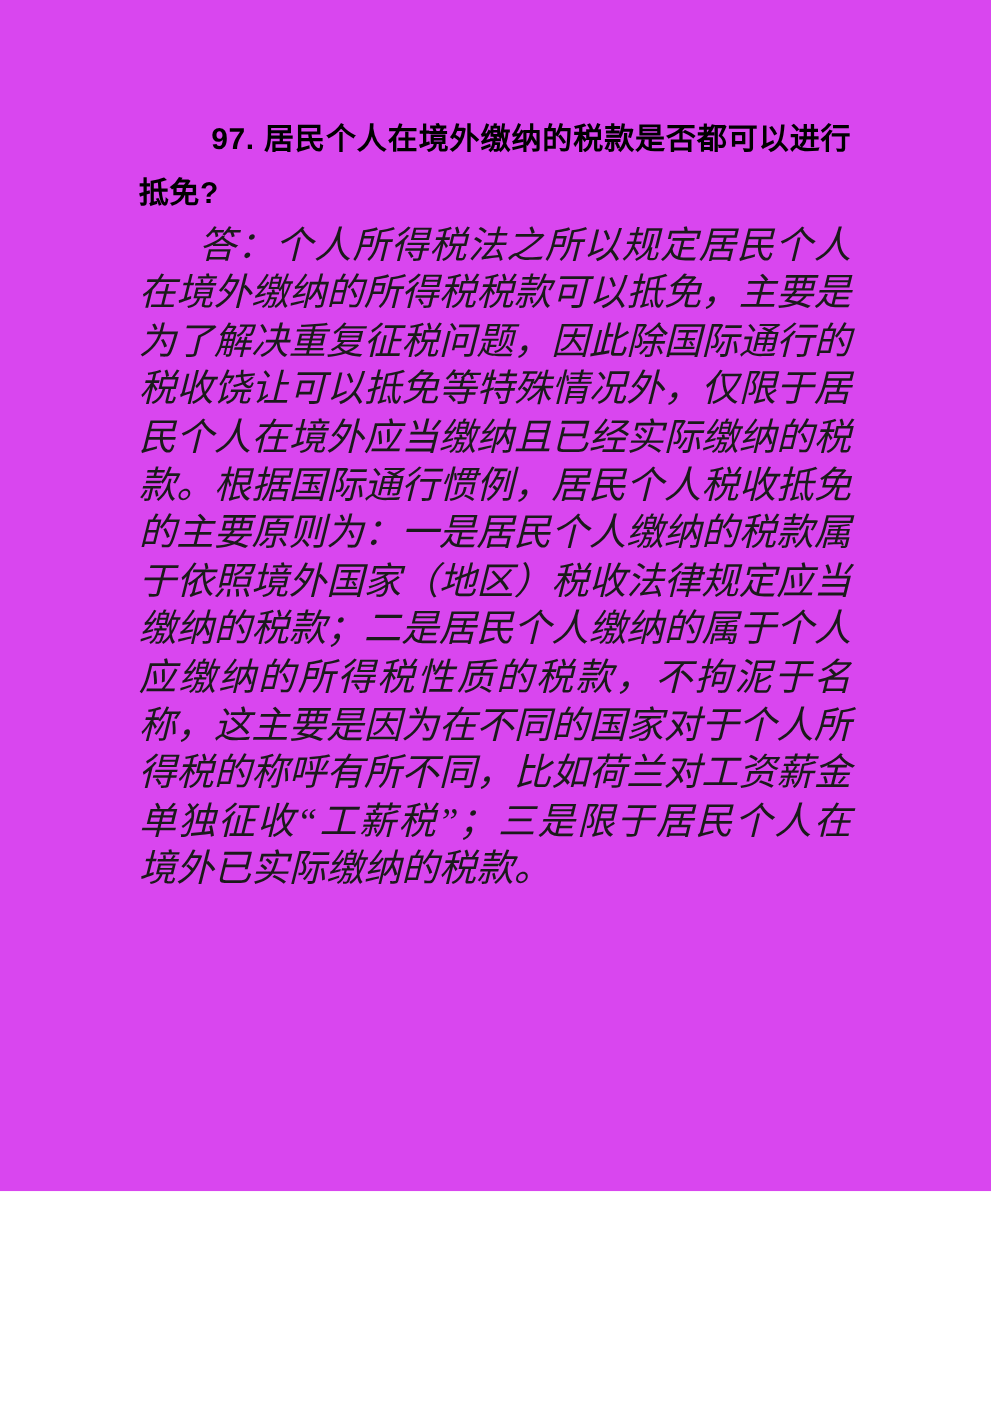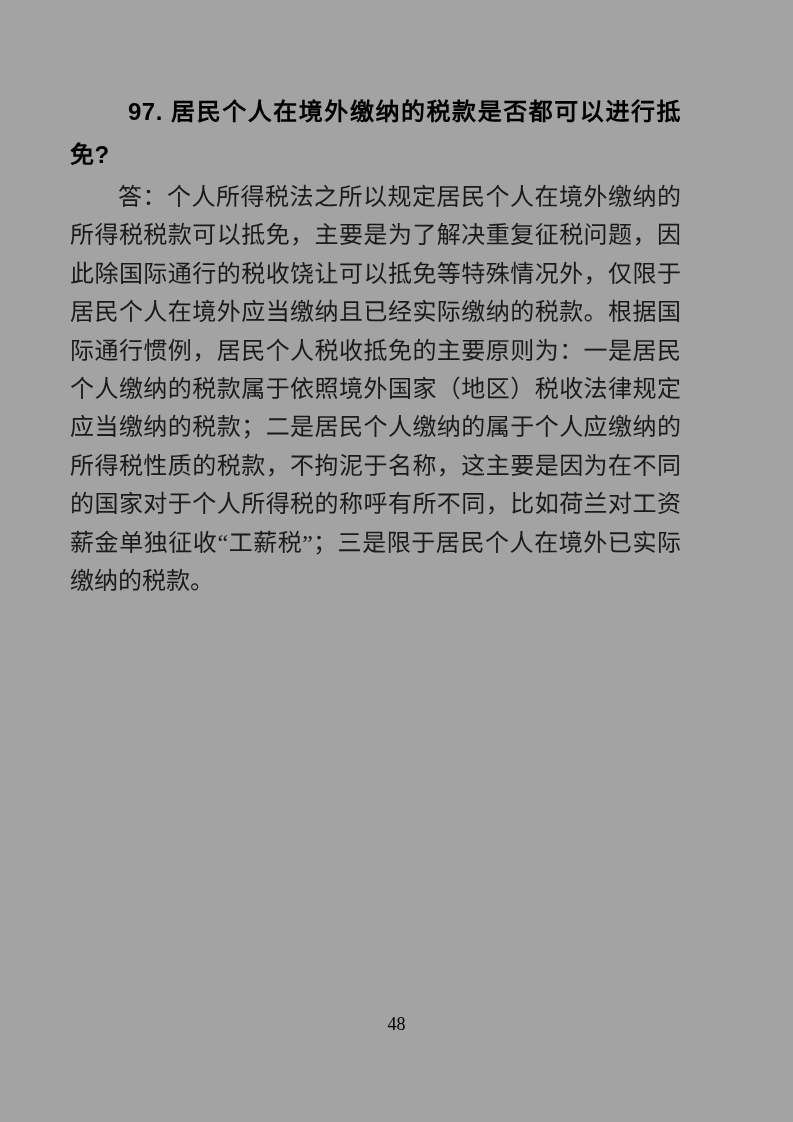--- a/index.html
+++ b/index.html
@@ -10,10 +10,10 @@
   .page {
     position: relative;
     width: 793px;
-    height: 1122px;
-    background: #a3a3a3;
+    height: 953px;
+    background: #d946ef;
     box-sizing: border-box;
-    padding: 90px 112px 0 70px;
+    padding: 90px 112px 0 111px;
     overflow: hidden;
     color: #000000;
   }

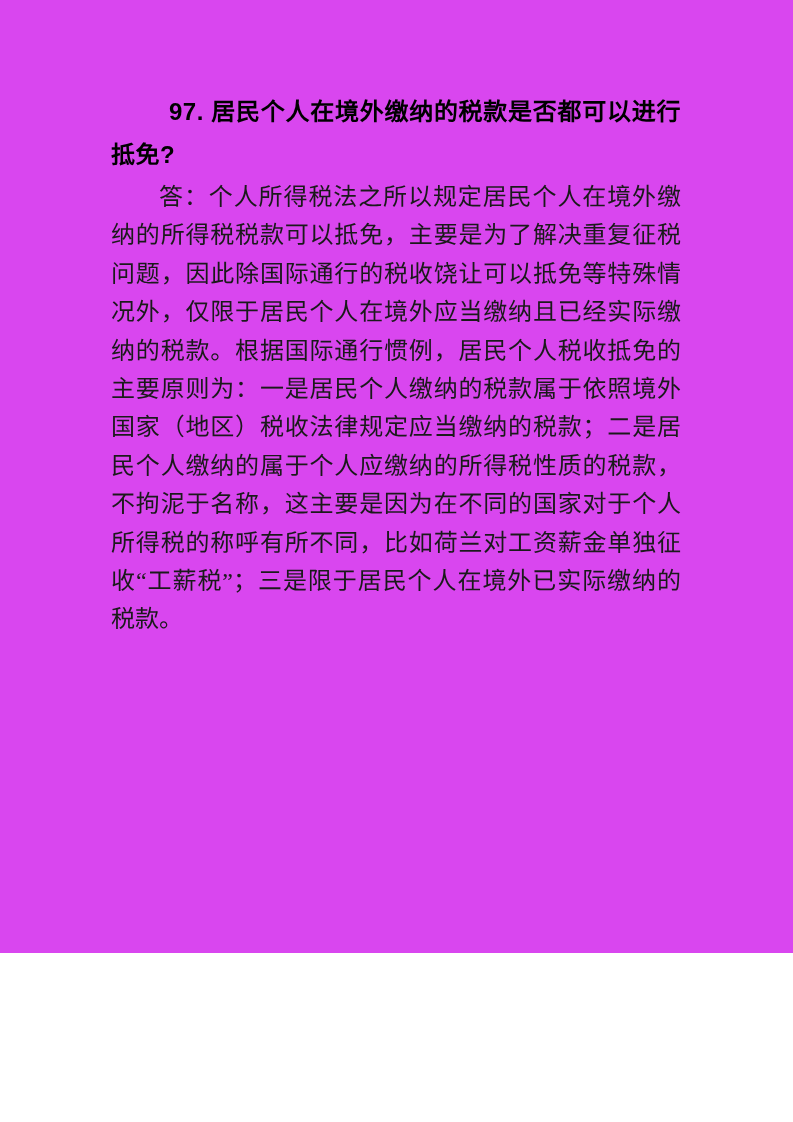--- a/index.html
+++ b/index.html
@@ -32,12 +32,13 @@
   .body-para {
     margin: 0;
     font-family: "Liberation Serif", serif;
-    font-size: 24px;
+    font-size: 30px;
     line-height: 38.4px;
     text-align: justify;
     text-justify: inter-character;
     text-indent: 48px;
     color: #1a1a1a;
+    font-style: italic;
   }
   .page-number {
     position: absolute;

